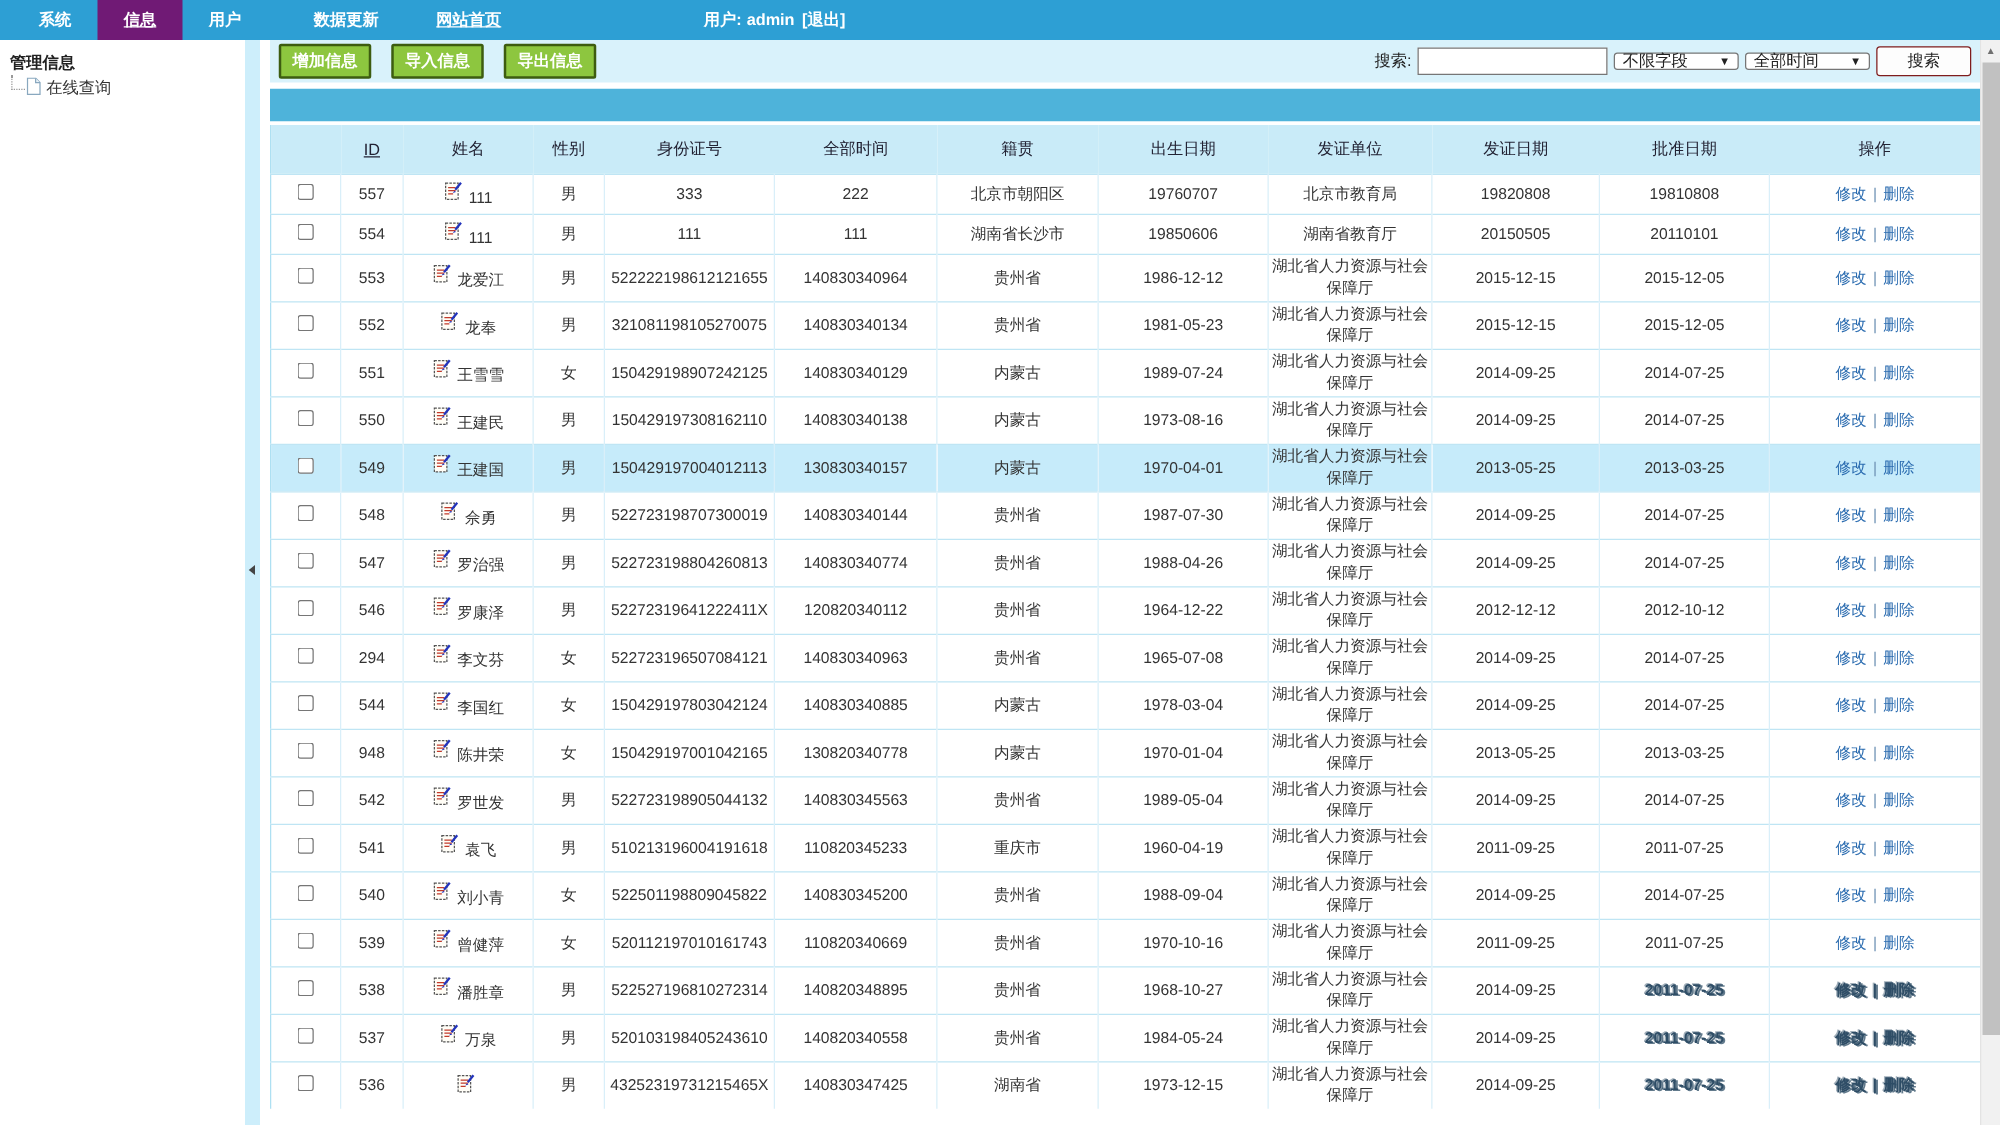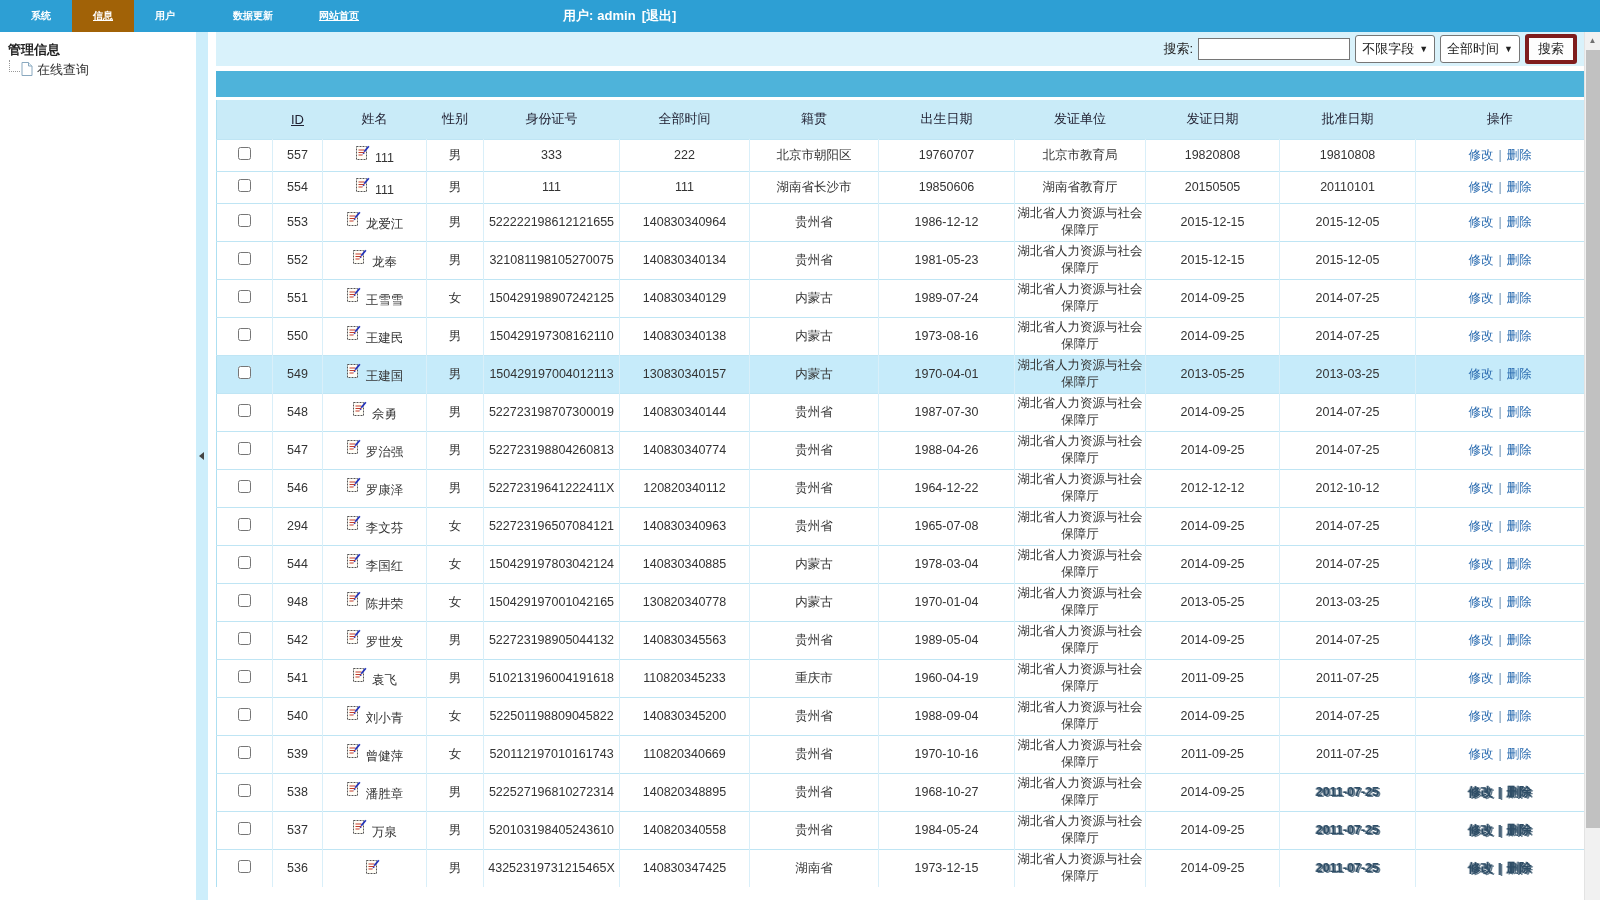--- a/index.html
+++ b/index.html
@@ -9,7 +9,7 @@
   
   .topnav { position:absolute; left:0; top:0; width:1600px; height:32px;
     background:#2d9fd4; display:flex; align-items:stretch; padding-left:10px; }
-  .tab { color:#fff; font-weight:bold; font-size:10px; line-height:32px;
+  .tab { color:#fff; font-weight:bold; font-size:13px; line-height:32px;
     padding:0 21px; cursor:pointer; }
   .tab:nth-child(4){ margin-left:16px; }
   .tab:nth-child(5){ margin-left:4px;text-decoration:underline; }

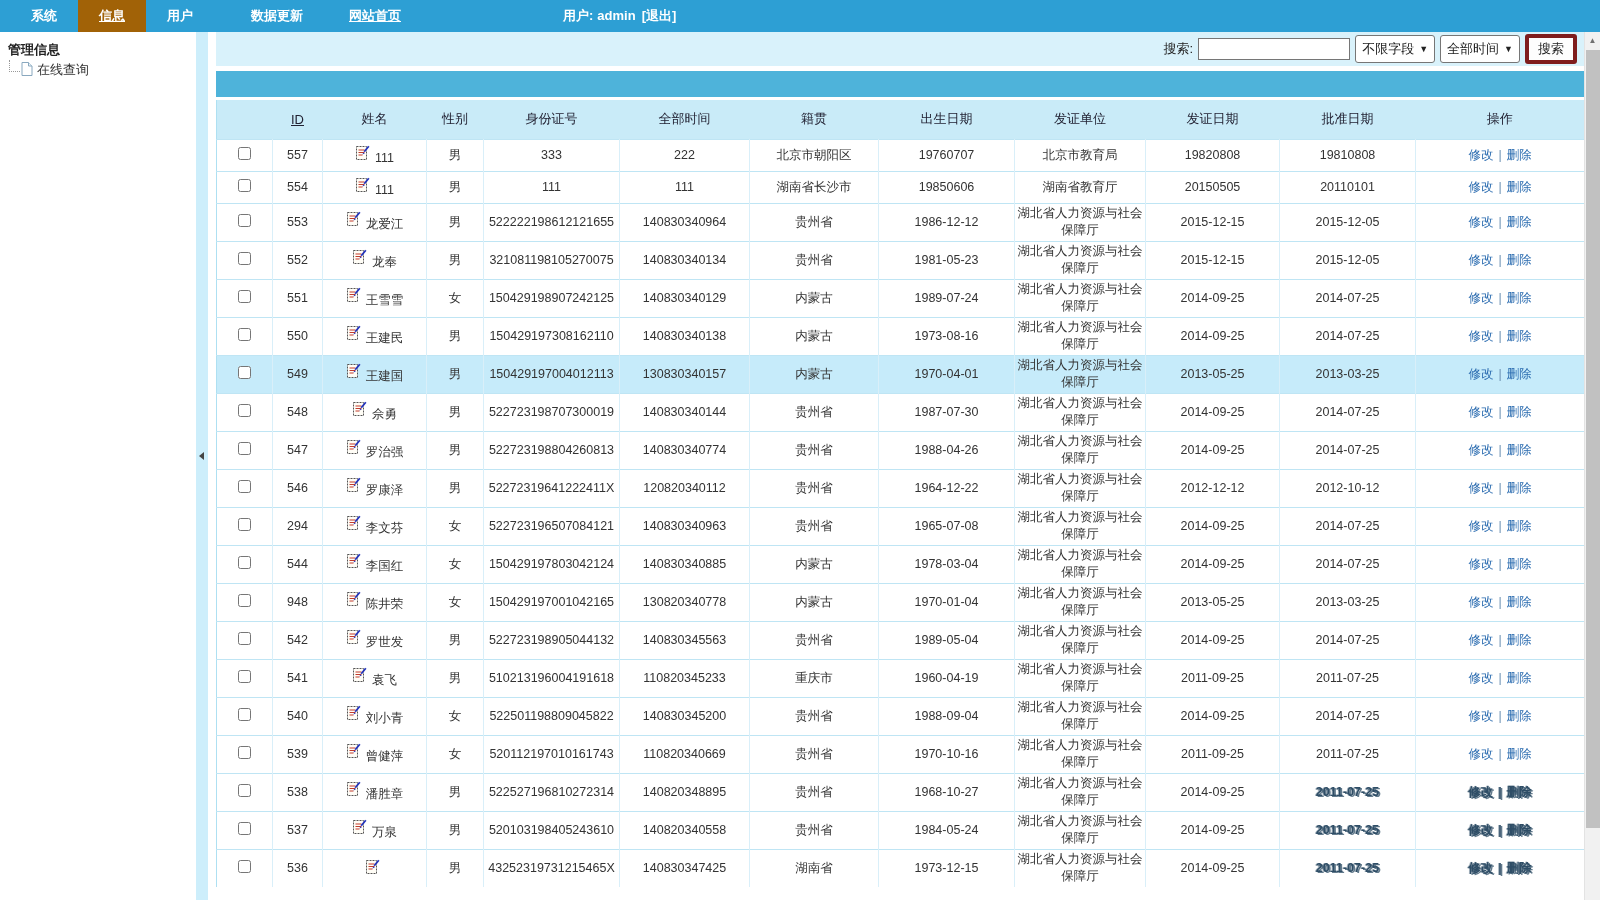--- a/index.html
+++ b/index.html
@@ -13,7 +13,7 @@
     padding:0 21px; cursor:pointer; }
   .tab:nth-child(4){ margin-left:16px; }
   .tab:nth-child(5){ margin-left:4px;text-decoration:underline; }
-  .tab.active { background:#a16207;text-decoration:underline; }
+  .tab.active { background:#701a75;text-decoration:underline; }
   .user-area { position:absolute; left:563px; top:0; height:32px; line-height:32px;
     color:#fff; font-weight:bold; font-size:13px; white-space:nowrap; }
   .user-area a { color:#fff; text-decoration:none; margin-left:6px; cursor:pointer; }

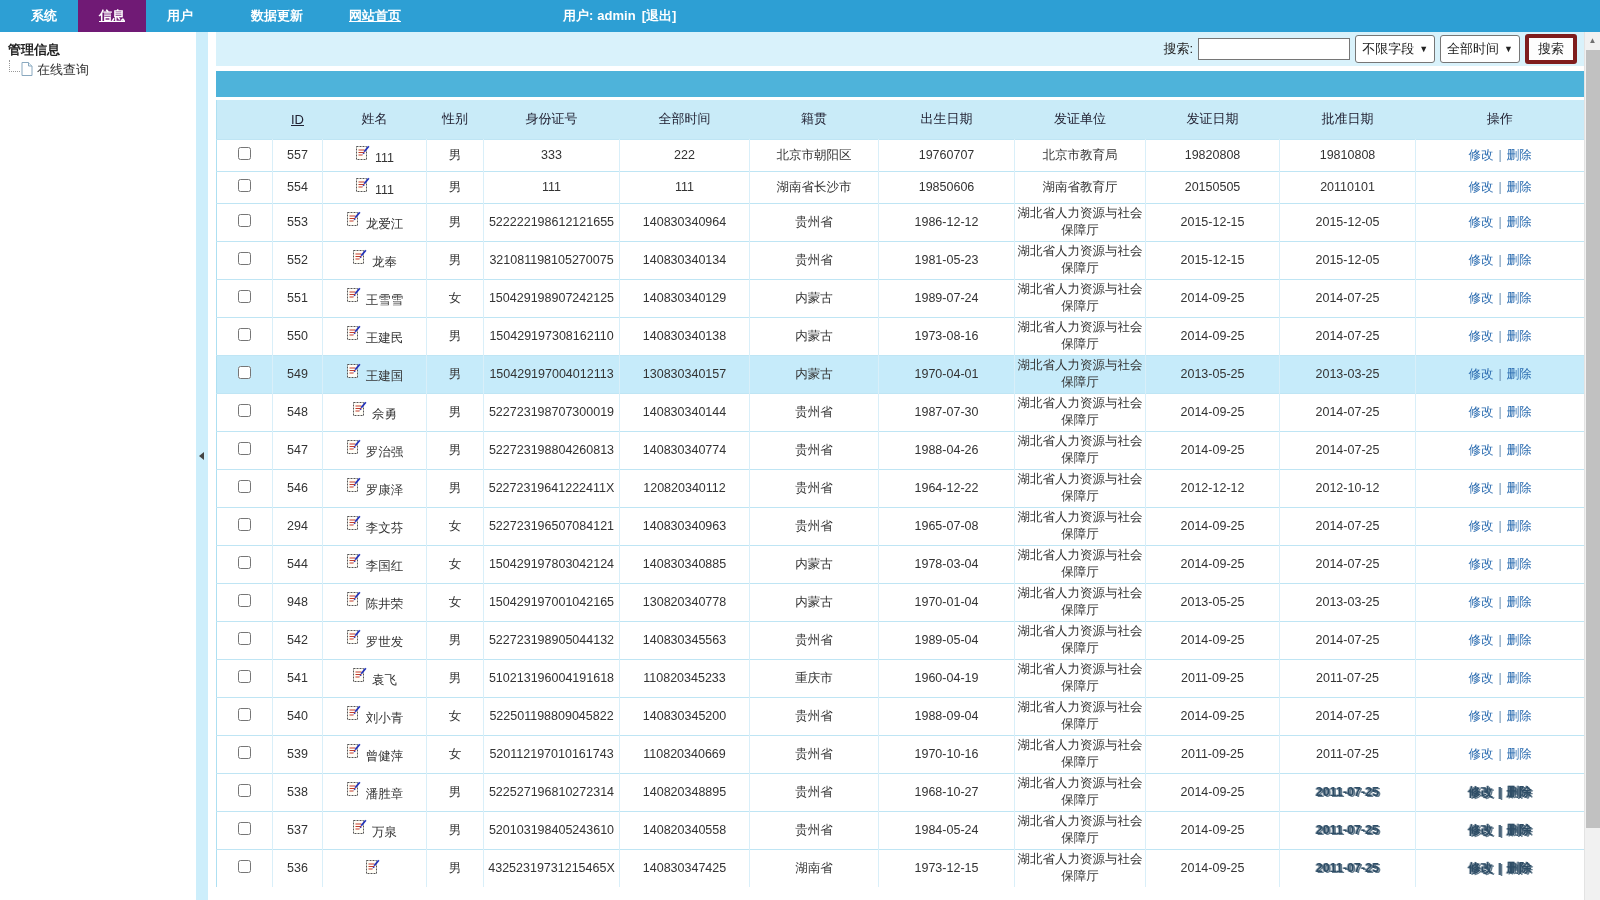--- a/index.html
+++ b/index.html
@@ -117,6 +117,7 @@
 <div class="main">
 
   <div class="toolbar">
+    <span id="toolbar-buttons"><button class="btn-green">增加信息</button><button class="btn-green">导入信息</button><button class="btn-green">导出信息</button></span>
     <span class="search-zone">
       <span>搜索:</span>
       <input class="search-input" value="" style="">

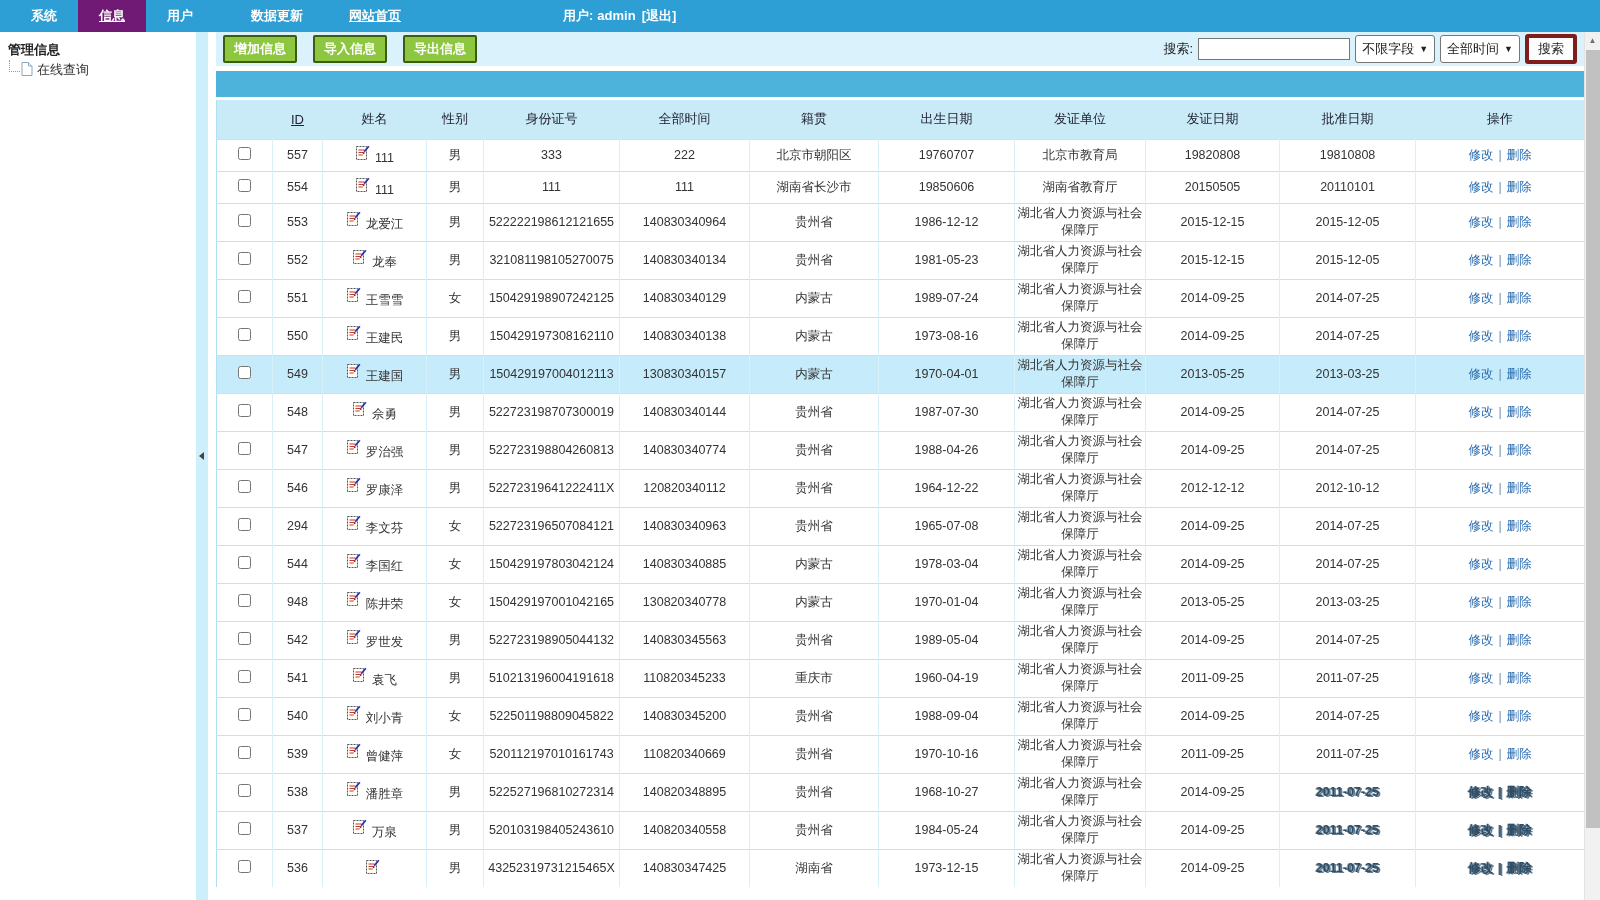--- a/index.html
+++ b/index.html
@@ -55,8 +55,8 @@
     cursor:pointer; }
   .search-zone { margin-left:auto; display:flex; align-items:center; gap:5px; font-size:13px; color:#222; }
   .search-input { width:152px; height:22px; border:1px solid #767676; font-size:13px; padding:0 4px; }
-  .select-box { border:1px solid #767676; border-radius:3px; background:#fff; height:28px;
-    display:flex; align-items:center; padding:0 6px; gap:5px; cursor:pointer; }
+  .select-box { border:1px solid #767676; border-radius:3px; background:#fff; height:14px;
+    display:flex; align-items:center; padding:0 6px; gap:25px; cursor:pointer; }
   .select-box .chev { font-size:9px; color:#222; }
   .btn-search { border:4px solid #7f1d1d; border-radius:3px; background:#fdfdfd;
     font-size:13px; padding:2px 9px; cursor:pointer; color:#222; }

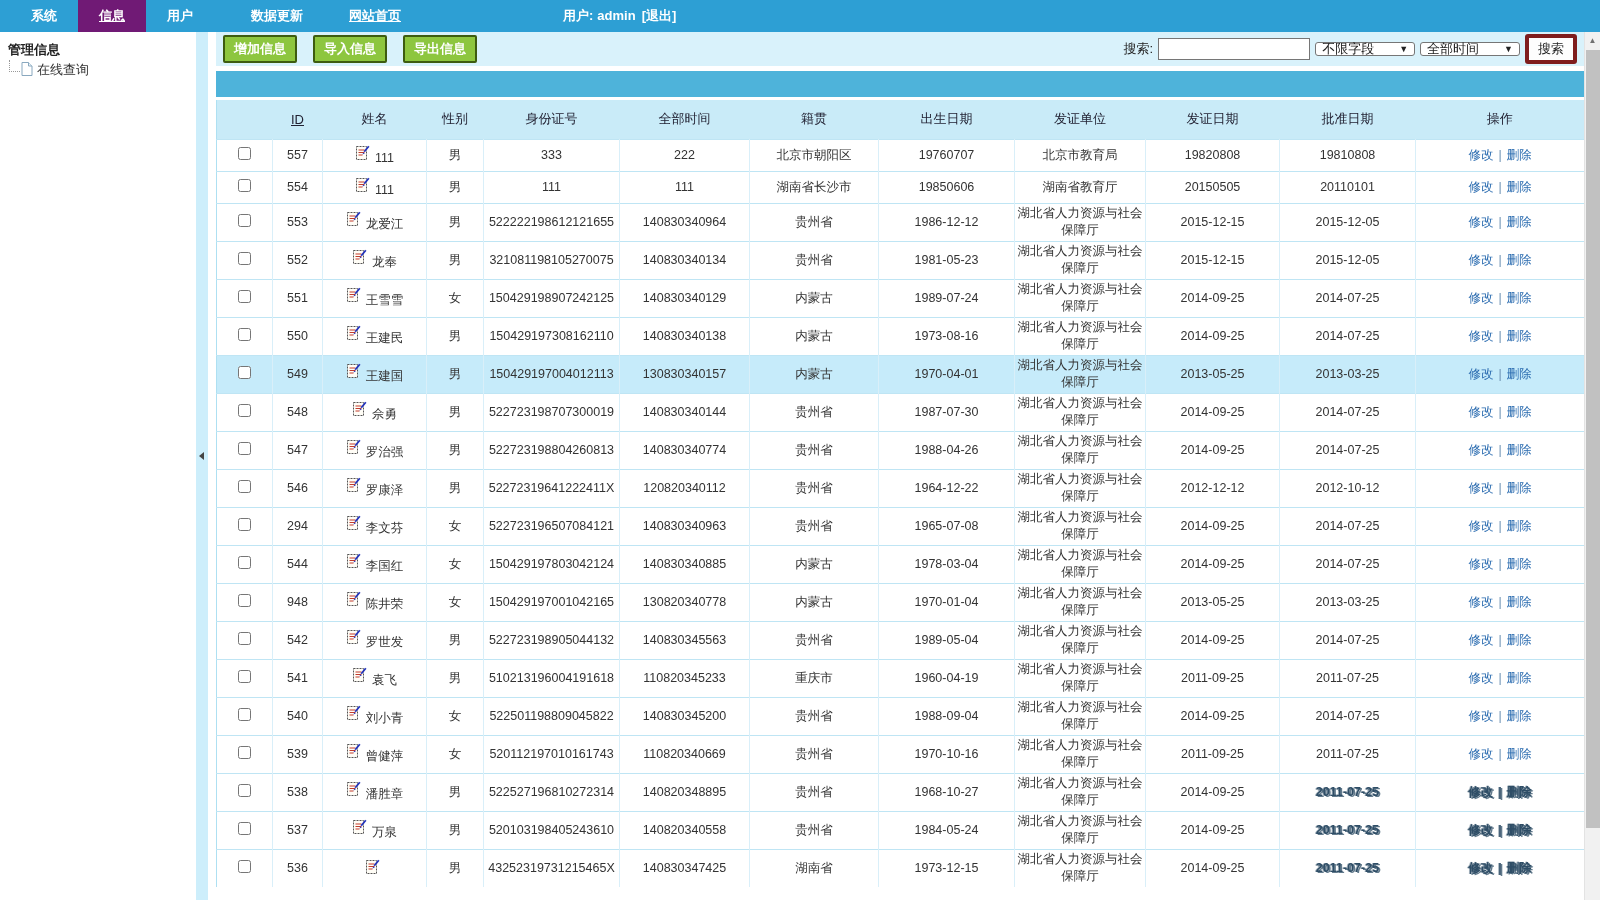--- a/index.html
+++ b/index.html
@@ -58,8 +58,8 @@
   .select-box { border:1px solid #767676; border-radius:3px; background:#fff; height:14px;
     display:flex; align-items:center; padding:0 6px; gap:25px; cursor:pointer; }
   .select-box .chev { font-size:9px; color:#222; }
-  .btn-search { border:4px solid #7f1d1d; border-radius:3px; background:#fdfdfd;
-    font-size:13px; padding:2px 9px; cursor:pointer; color:#222; }
+  .btn-search { border:1px solid #7f1d1d; border-radius:3px; background:#fdfdfd;
+    font-size:13px; padding:2px 24px; cursor:pointer; color:#222; }
 
   .bluebar { height:26px; background:#4eb3da; margin-top:5px; }
 

